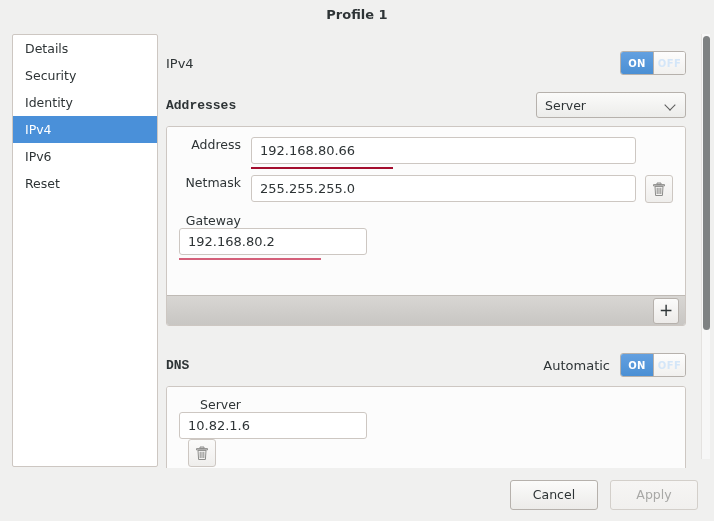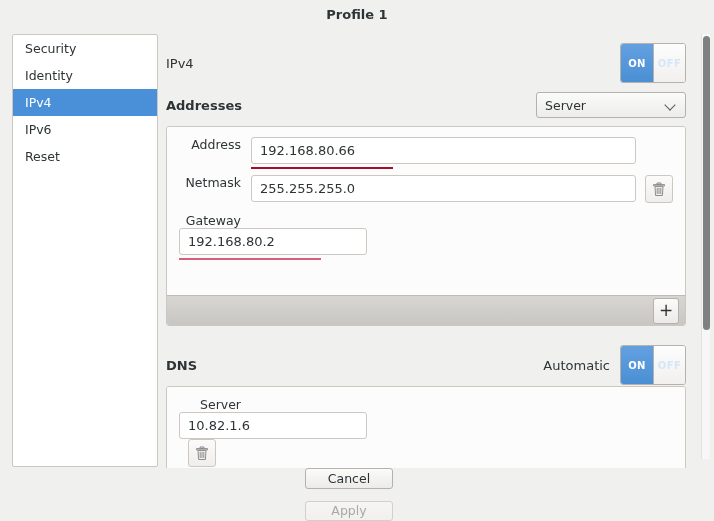--- a/index.html
+++ b/index.html
@@ -332,6 +332,9 @@
 
   <div id="sidebar-wrap">
     <div id="sidebar-list">
+        <div class="sidebar-item">
+          <span>Details</span>
+        </div>
         <div class="sidebar-item">
           <span>Security</span>
         </div>

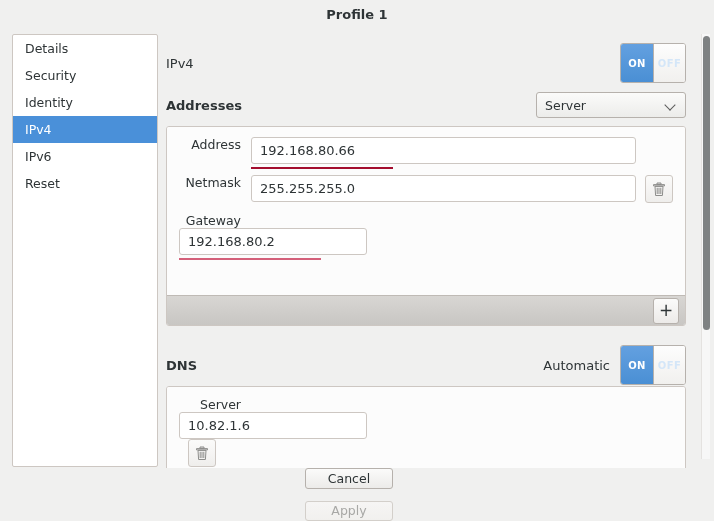--- a/index.html
+++ b/index.html
@@ -128,7 +128,7 @@
   
   .switch {
     width: 66px;
-    height: 40px;
+    height: 24px;
     border: 1px solid #b6b1ac;
     border-radius: 3px;
     display: flex;

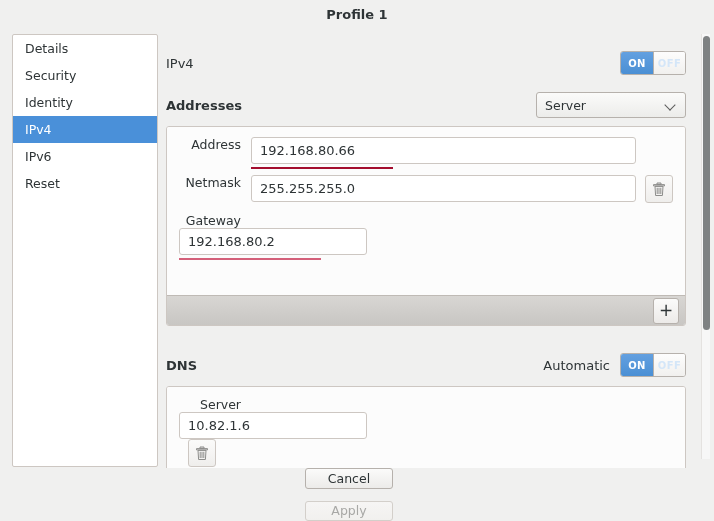--- a/index.html
+++ b/index.html
@@ -115,6 +115,7 @@
     font-weight: bold;
     font-size: 13px;
     color: #2e3436;
+    font-family: Liberation Mono, monospace;
   }
   .section-spacer { flex: 1 1 auto; }
 

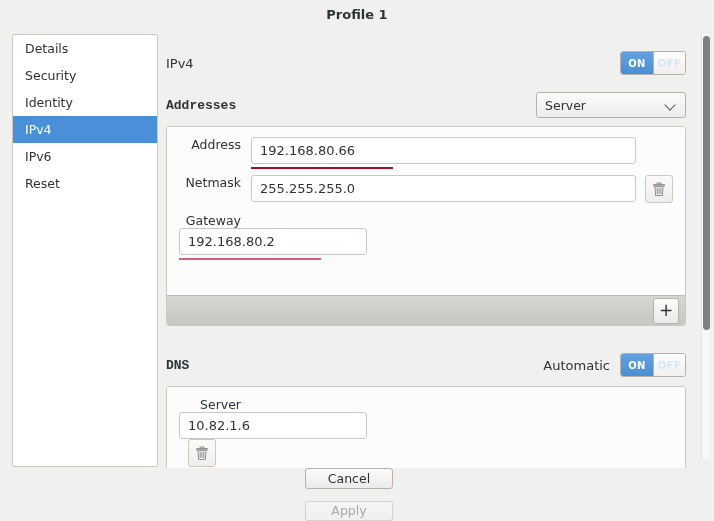--- a/index.html
+++ b/index.html
@@ -299,7 +299,6 @@
     justify-content: flex-end;
     padding-right: 16px;
     gap: 12px;
-    flex-direction: column;
   }
   .dlg-btn {
     width: 88px;

